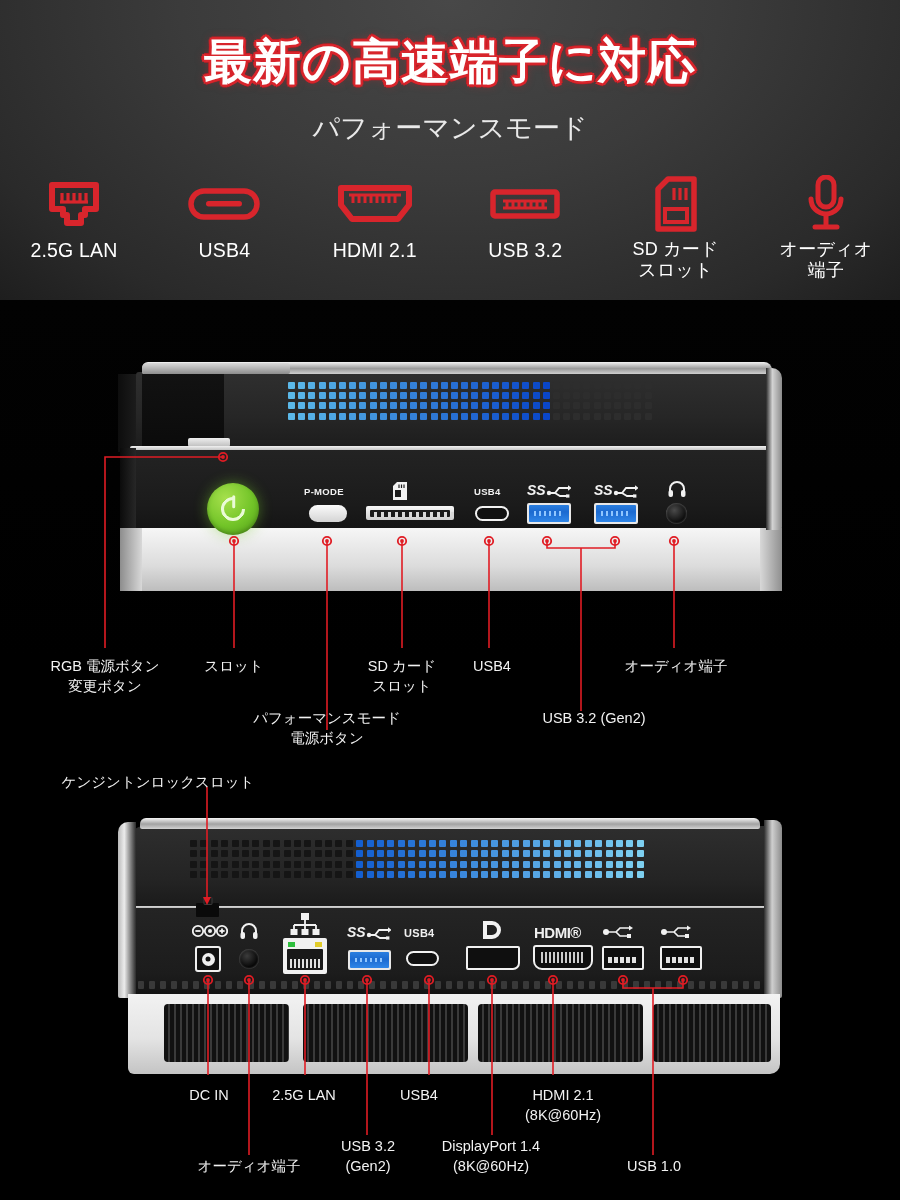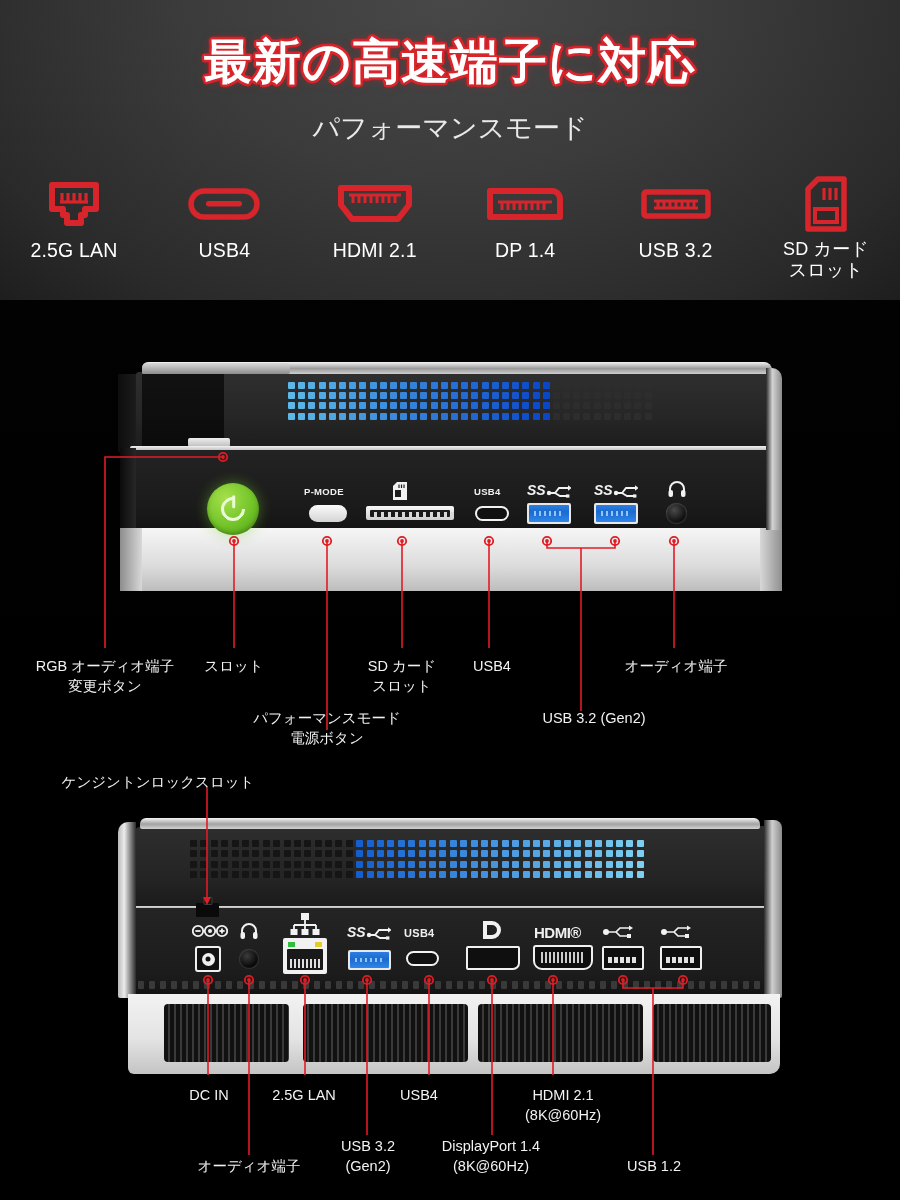--- a/index.html
+++ b/index.html
@@ -320,25 +320,6 @@
     <span class="cap">HDMI 2.1</span>
   </div>
 
-  <div class="icell">
-    <span class="glyph">
-      <svg width="78" height="34" viewBox="0 0 78 34">
-        <path d="M4 4 h62 a8 8 0 0 1 8 8 v18 h-70 z" fill="none" stroke="#d8252c" stroke-width="6" stroke-linejoin="round"></path>
-        <g stroke="#d8252c" stroke-width="3">
-          <line x1="12" y1="15" x2="66" y2="15"></line>
-          <line x1="16" y1="15" x2="16" y2="23"></line>
-            <line x1="22" y1="15" x2="22" y2="23"></line>
-          <line x1="28" y1="15" x2="28" y2="23"></line>
-            <line x1="34" y1="15" x2="34" y2="23"></line>
-          <line x1="40" y1="15" x2="40" y2="23"></line>
-            <line x1="46" y1="15" x2="46" y2="23"></line>
-          <line x1="52" y1="15" x2="52" y2="23"></line>
-            <line x1="58" y1="15" x2="58" y2="23"></line>
-        </g>
-      </svg>
-    </span>
-    <span class="cap">DP 1.4</span>
-  </div>
 
   <div class="icell">
     <span class="glyph">

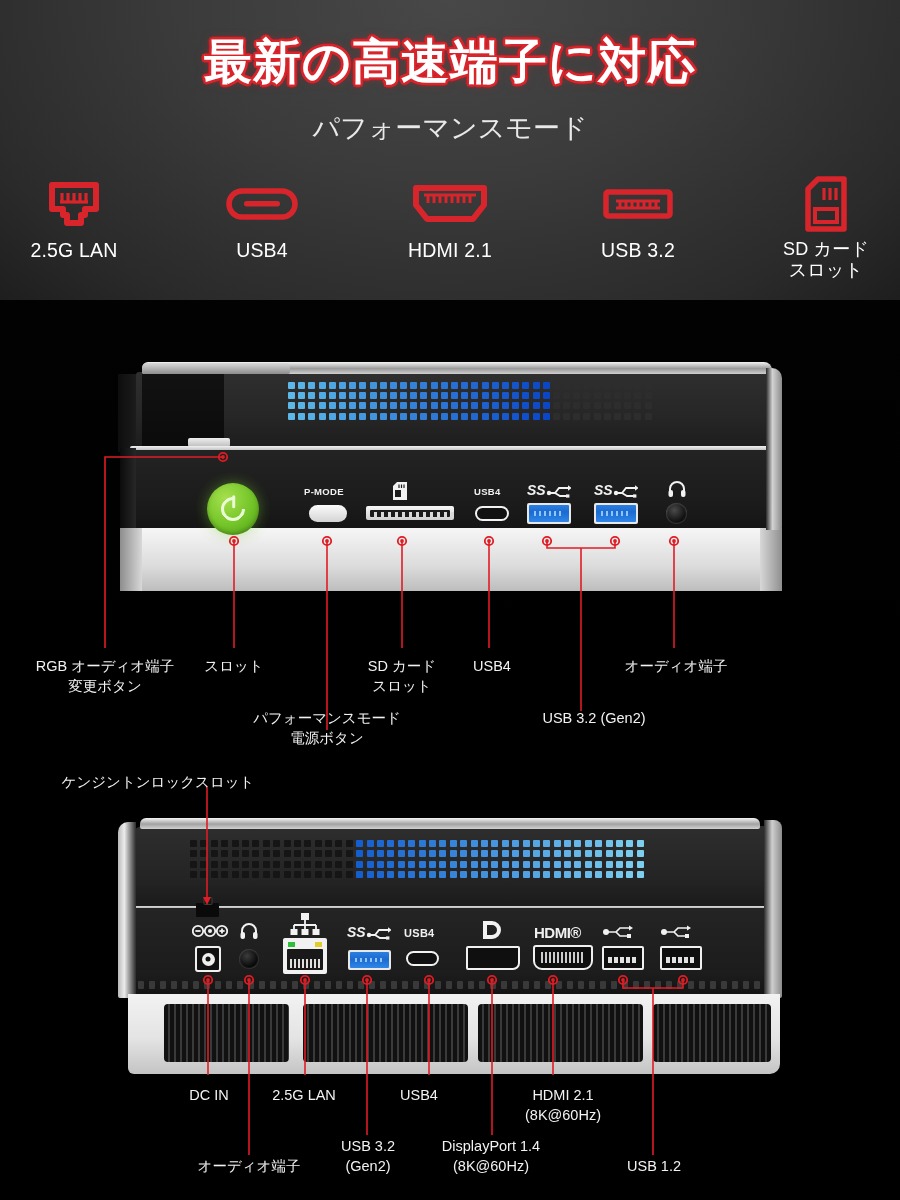--- a/index.html
+++ b/index.html
@@ -357,6 +357,18 @@
 スロット</span>
   </div>
 
+  <div class="icell narrow">
+    <span class="glyph">
+      <svg width="42" height="58" viewBox="0 0 42 58">
+        <rect x="13" y="2" width="16" height="30" rx="8" fill="none" stroke="#d8252c" stroke-width="5"></rect>
+        <path d="M6 24 a15 15 0 0 0 30 0" fill="none" stroke="#d8252c" stroke-width="5" stroke-linecap="round"></path>
+        <line x1="21" y1="39" x2="21" y2="51" stroke="#d8252c" stroke-width="5"></line>
+        <line x1="10" y1="52" x2="32" y2="52" stroke="#d8252c" stroke-width="5" stroke-linecap="round"></line>
+      </svg>
+    </span>
+    <span class="cap">オーディオ
+端子</span>
+  </div>
 </div>
 
 <div id="dev1" class="device">

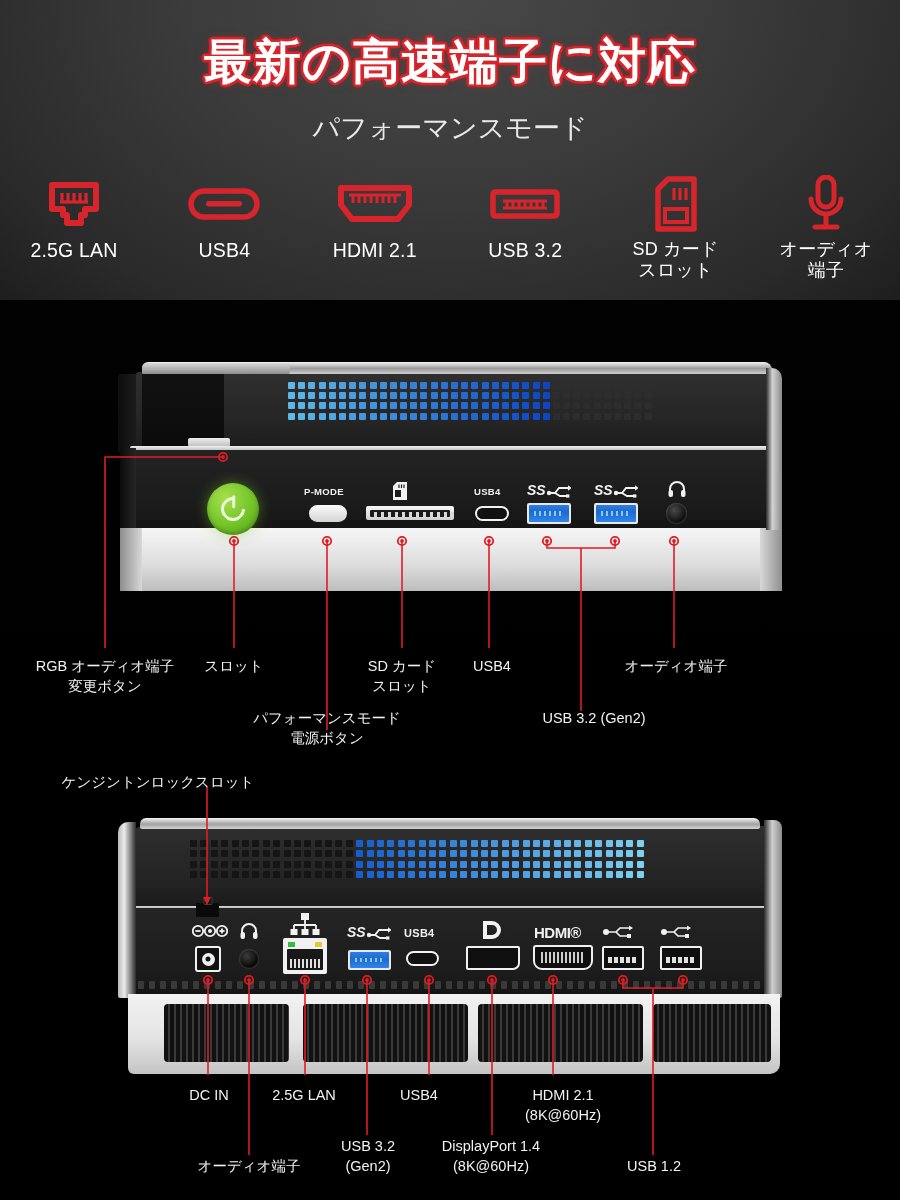--- a/index.html
+++ b/index.html
@@ -1025,7 +1025,7 @@
   </g>
 </svg>
 
-<div class="cl-label" style="left:105px; top:657px;">RGB オーディオ端子
+<div class="cl-label" style="left:105px; top:657px;">RGB 電源ボタン
 変更ボタン</div>
 <div class="cl-label" style="left:234px; top:657px;">スロット</div>
 <div class="cl-label" style="left:327px; top:709px;">パフォーマンスモード

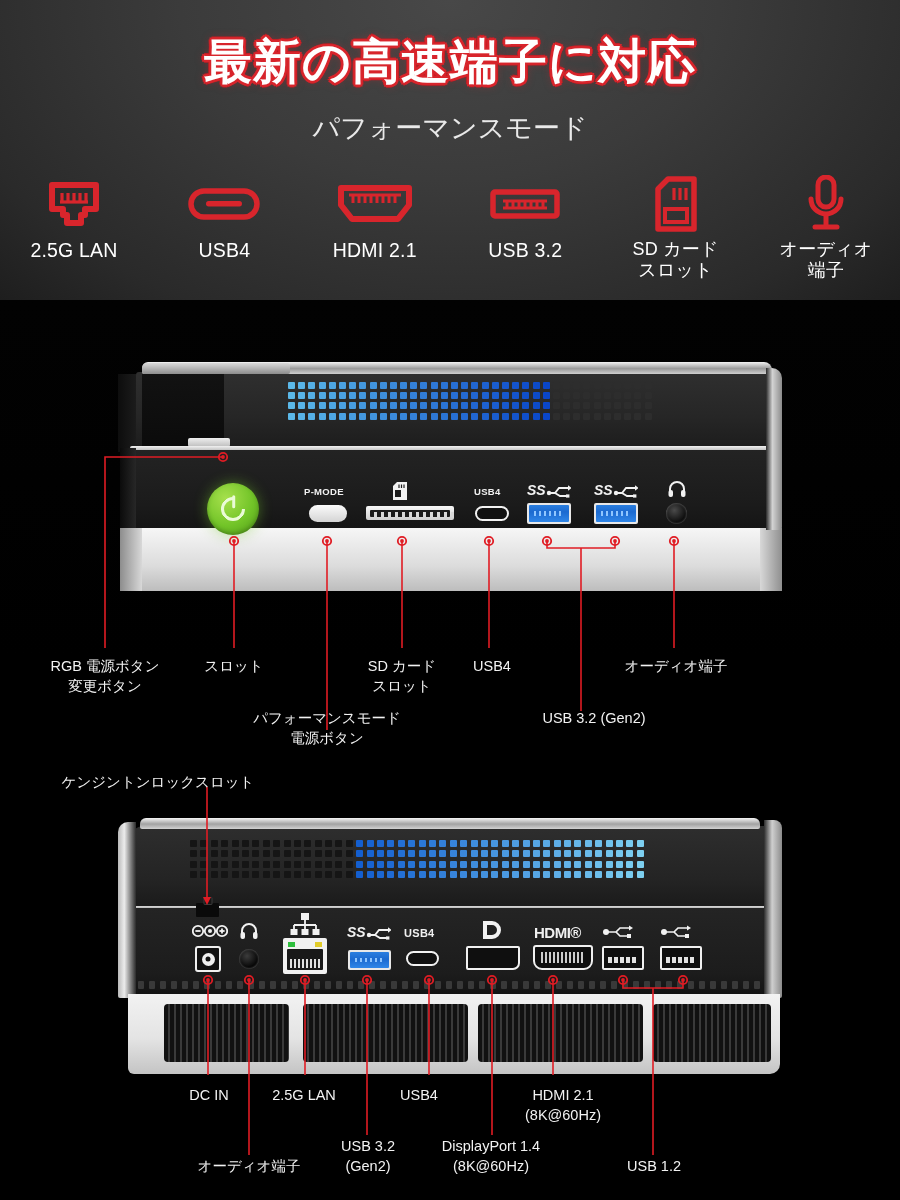--- a/index.html
+++ b/index.html
@@ -1047,6 +1047,6 @@
 (8K@60Hz)</div>
 <div class="cl-label" style="left:563px; top:1086px;">HDMI 2.1
 (8K@60Hz)</div>
-<div class="cl-label" style="left:654px; top:1157px;">USB 1.2</div>
+<div class="cl-label" style="left:654px; top:1157px;">USB 1.0</div>
 
 </body></html>

